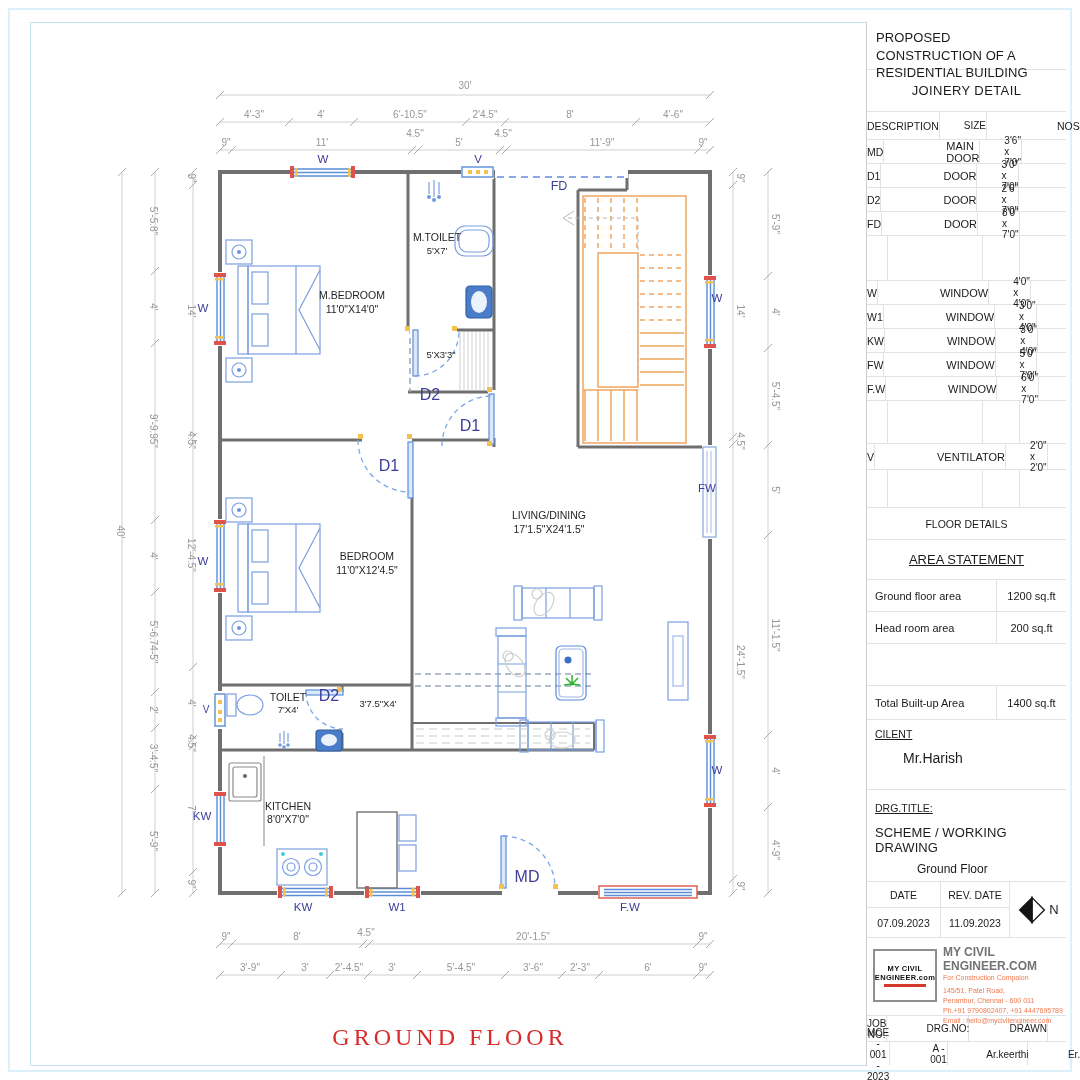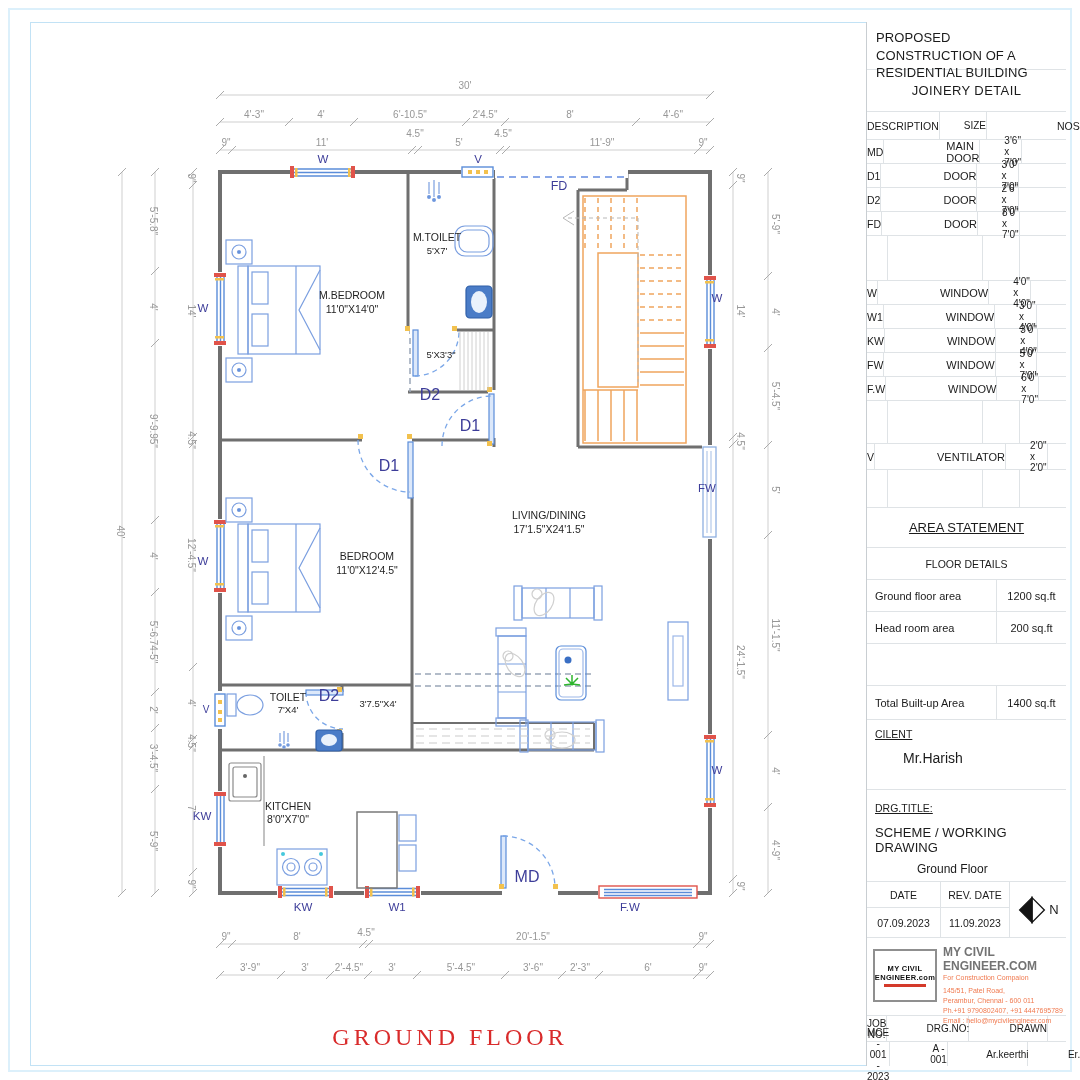--- a/index.html
+++ b/index.html
@@ -517,10 +517,10 @@
         <div class="jc nos"></div>
     </div>
 
+    <div class="sec floordet">FLOOR DETAILS</div>
     <div class="sec areahead">
       <span class="u">AREA STATEMENT</span>
     </div>
-    <div class="sec floordet">FLOOR DETAILS</div>
 
     <div class="arow">
       <div class="ac-label">Ground floor area</div>

